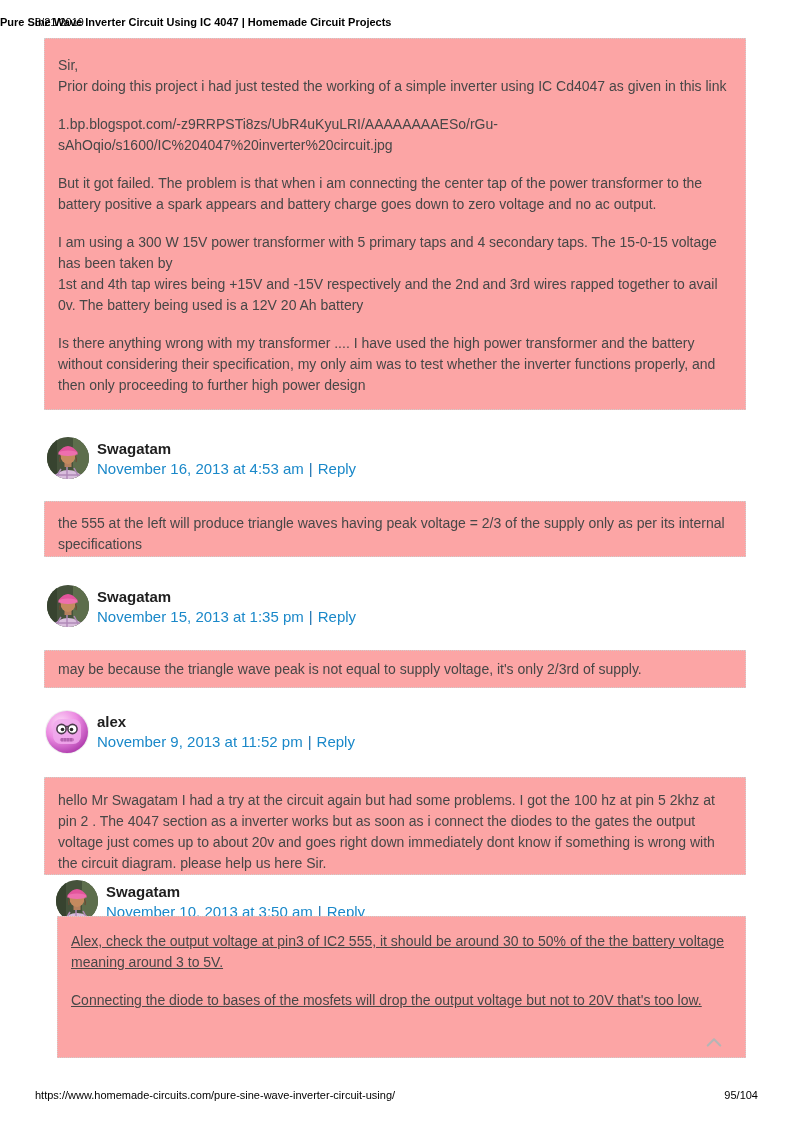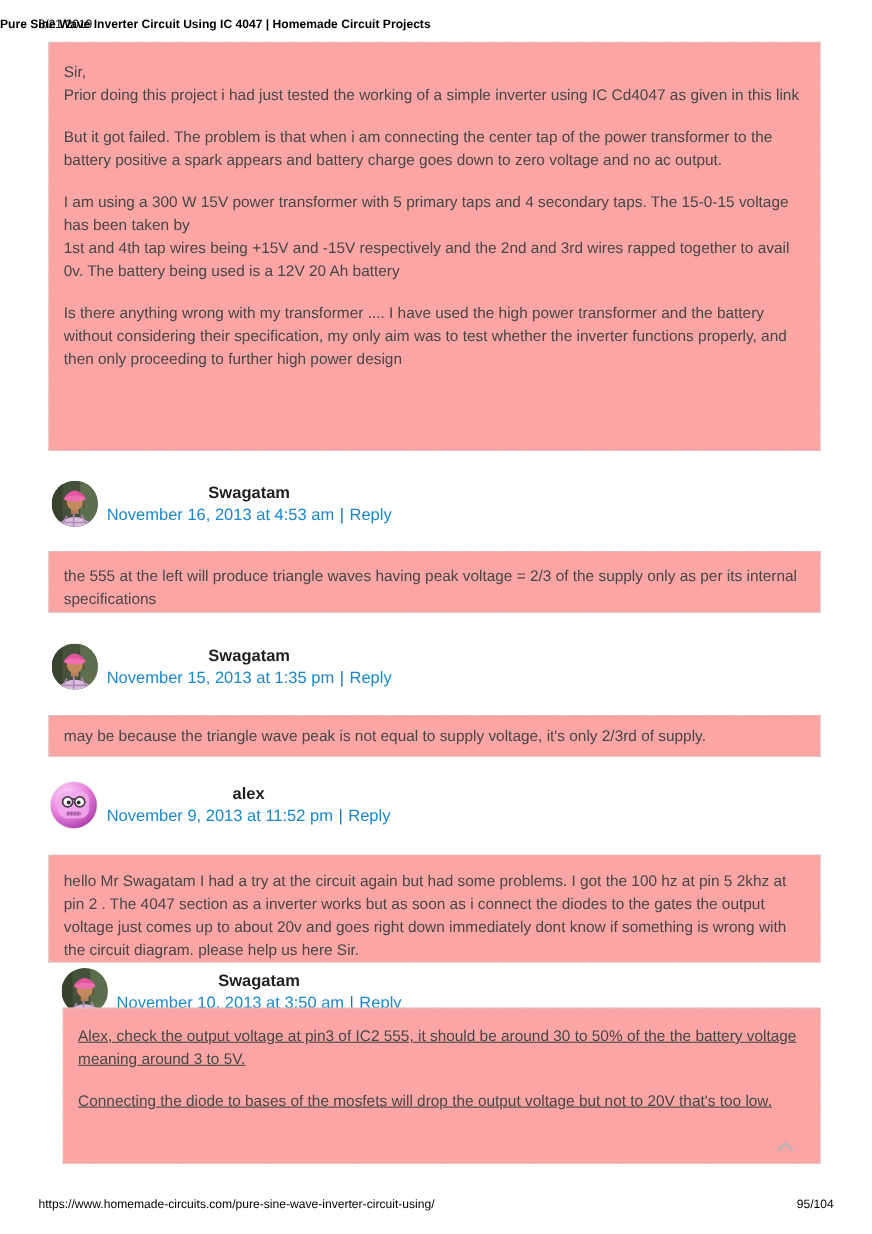--- a/index.html
+++ b/index.html
@@ -57,6 +57,7 @@
   <div class="cbox" style="left:44px;top:38px;width:702px;height:372px;padding-top:16px;">
     <p>Sir,
 Prior doing this project i had just tested the working of a simple inverter using IC Cd4047 as given in this link</p>
+    <p>1.bp.blogspot.com/-z9RRPSTi8zs/UbR4uKyuLRI/AAAAAAAAESo/rGu-sAhOqio/s1600/IC%204047%20inverter%20circuit.jpg</p>
     <p>But it got failed. The problem is that when i am connecting the center tap of the power transformer to the battery positive a spark appears and battery charge goes down to zero voltage and no ac output.</p>
     <p>I am using a 300 W 15V power transformer with 5 primary taps and 4 secondary taps. The 15-0-15 voltage has been taken by
 1st and 4th tap wires being +15V and -15V respectively and the 2nd and 3rd wires rapped together to avail 0v. The battery being used is a 12V 20 Ah battery</p>

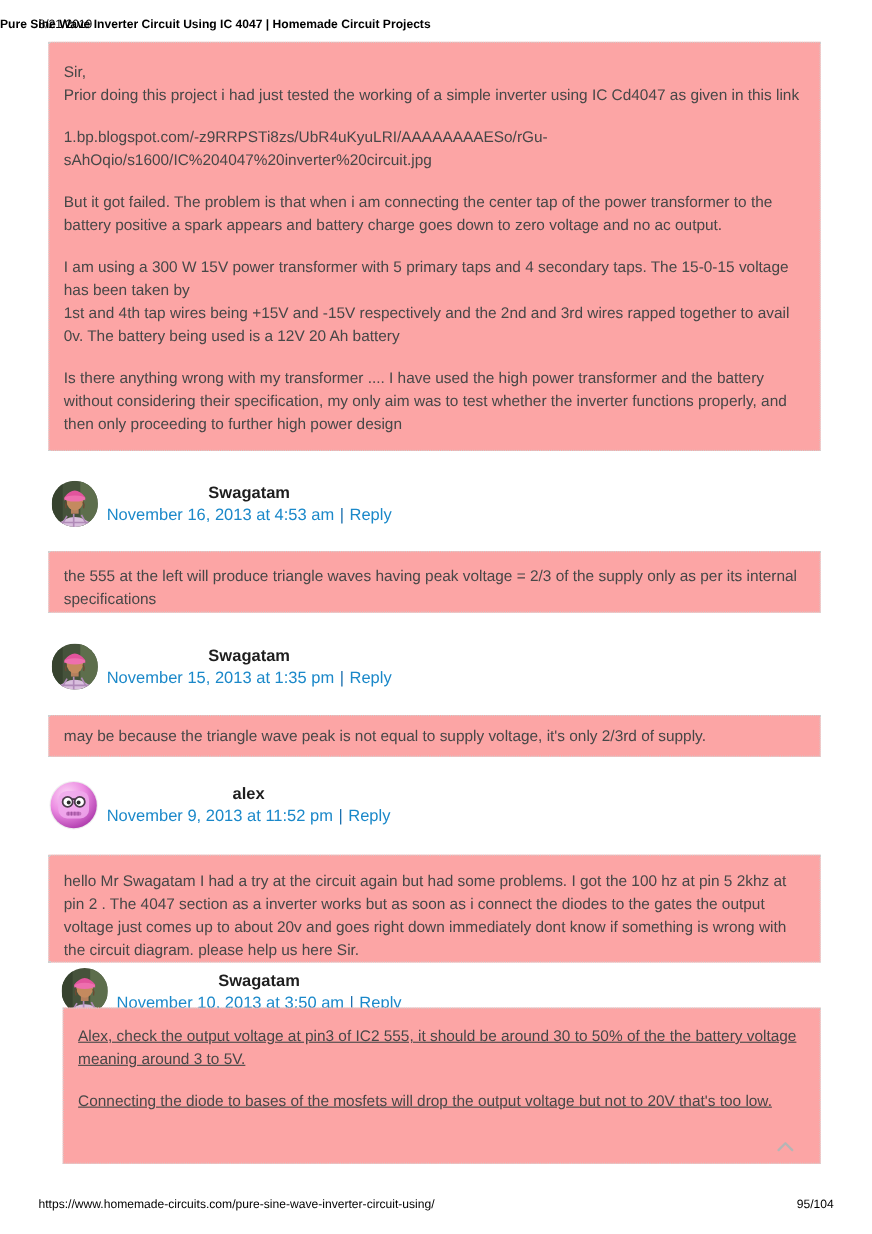--- a/index.html
+++ b/index.html
@@ -30,7 +30,7 @@
   .cbox p:last-child{margin-bottom:0;}
 
   
-  .chead{position:absolute;display:flex;align-items:flex-start;text-align:center;}
+  .chead{position:absolute;display:flex;align-items:flex-start;}
   .avatar{
     width:42px;height:42px;border-radius:50%;overflow:hidden;flex:0 0 42px;
     background:#eee;

